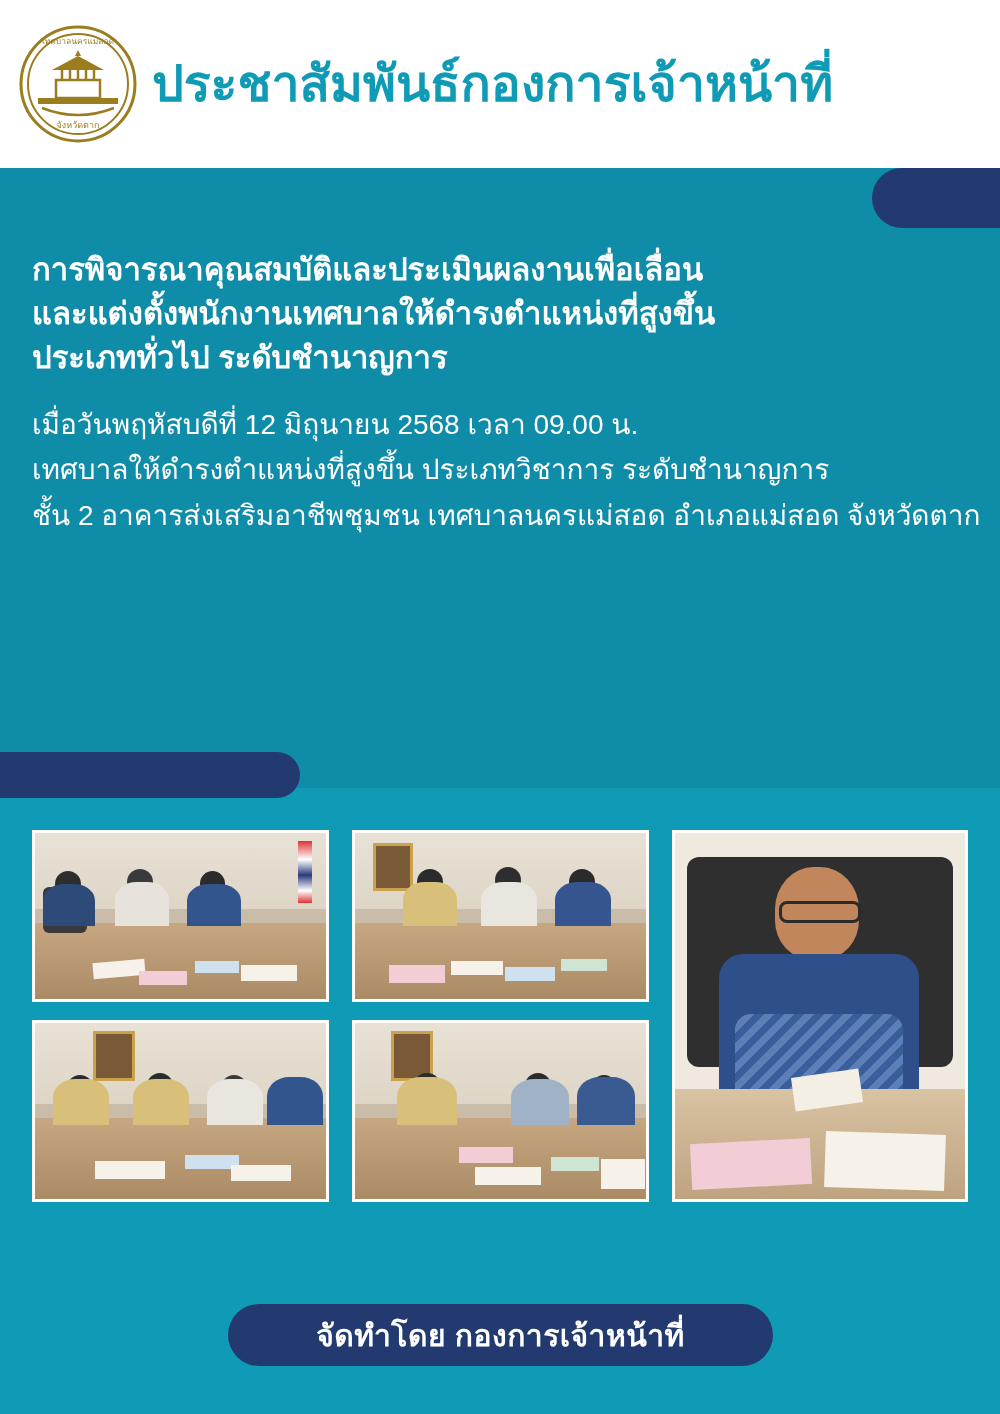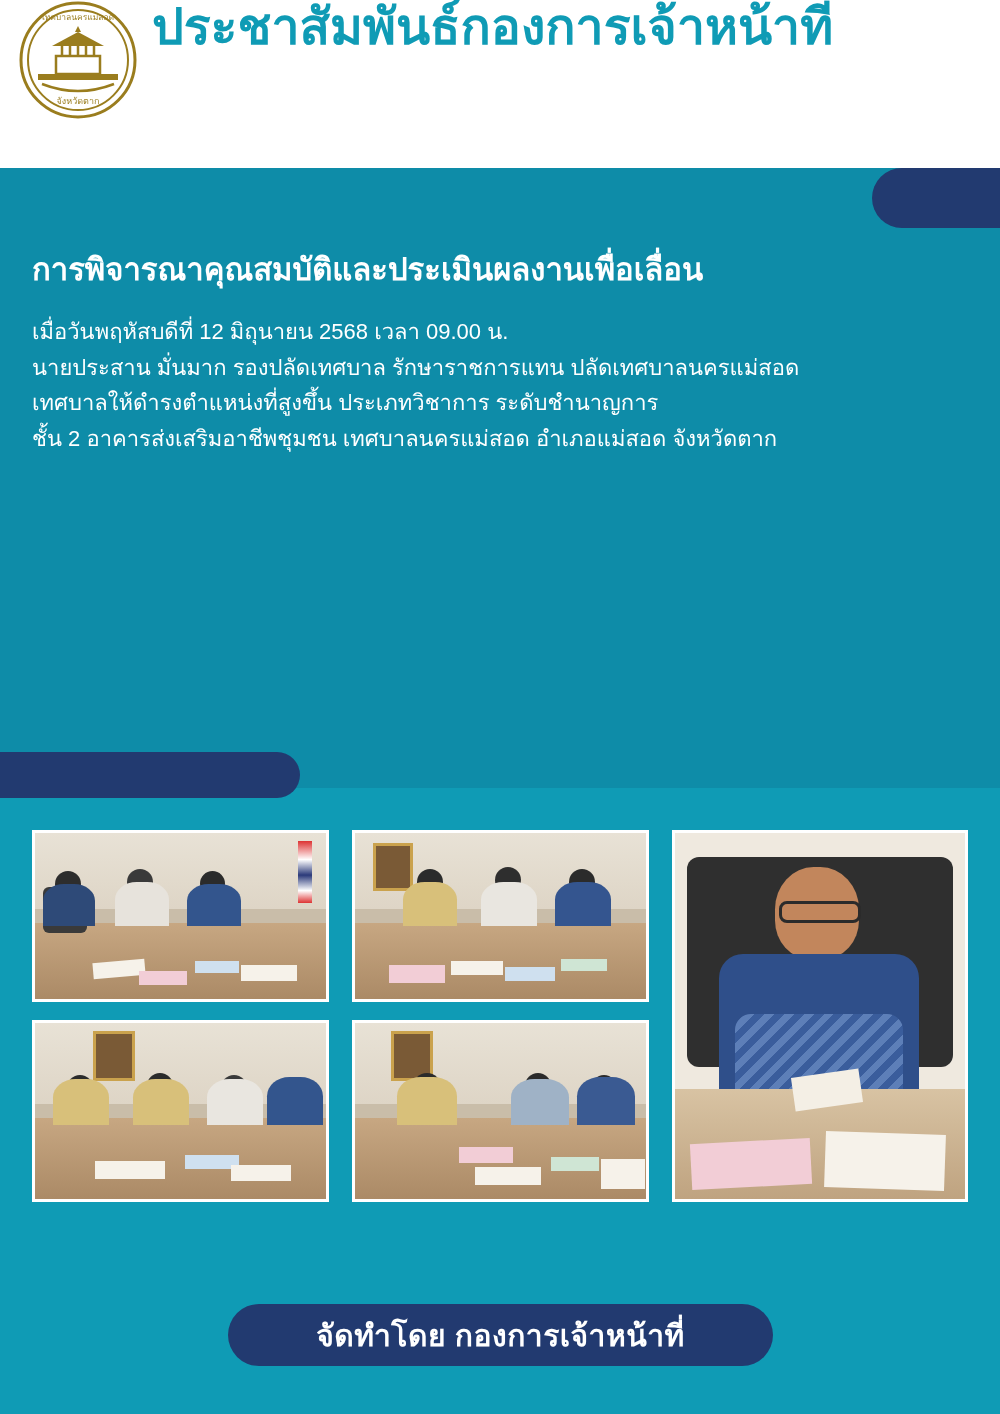--- a/index.html
+++ b/index.html
@@ -23,7 +23,7 @@
     height: 168px;
     background: #ffffff;
     display: flex;
-    align-items: flex-start;
+    align-items: center;
   }
   .logo {
     width: 120px;

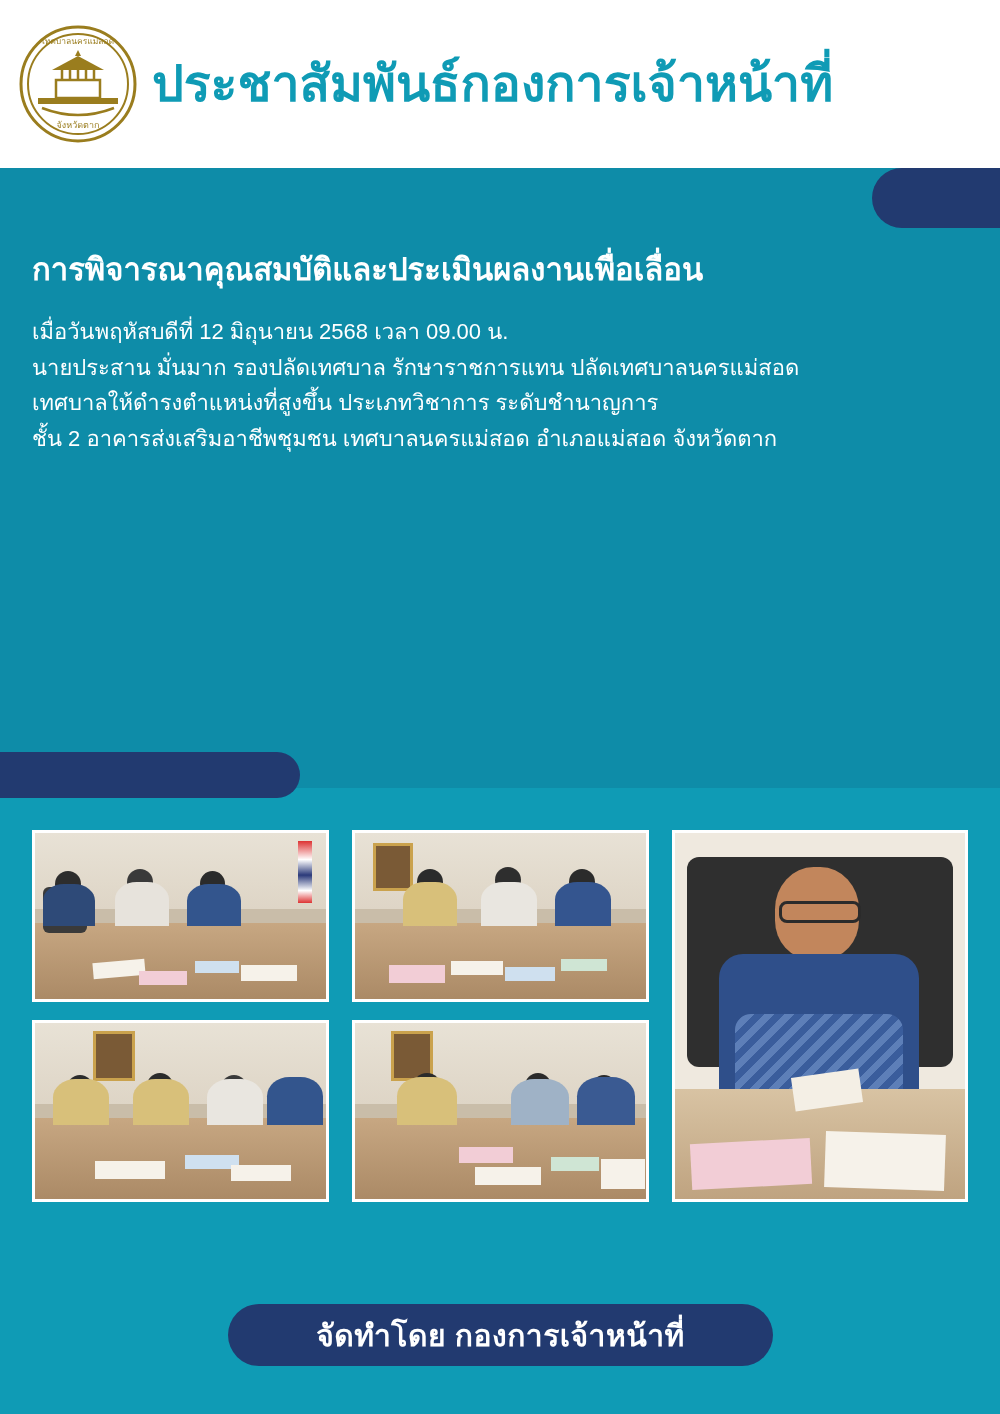--- a/index.html
+++ b/index.html
@@ -185,6 +185,7 @@
 <div class="content">
   <div class="headline">
     <span class="ln">การพิจารณาคุณสมบัติและประเมินผลงานเพื่อเลื่อน</span>
+    <span class="ln">และแต่งตั้งพนักงานเทศบาลให้ดำรงตำแหน่งที่สูงขึ้น</span>
   </div>
   <div class="body-text">
     <span class="ln">เมื่อวันพฤหัสบดีที่ 12 มิถุนายน 2568 เวลา 09.00 น.</span>

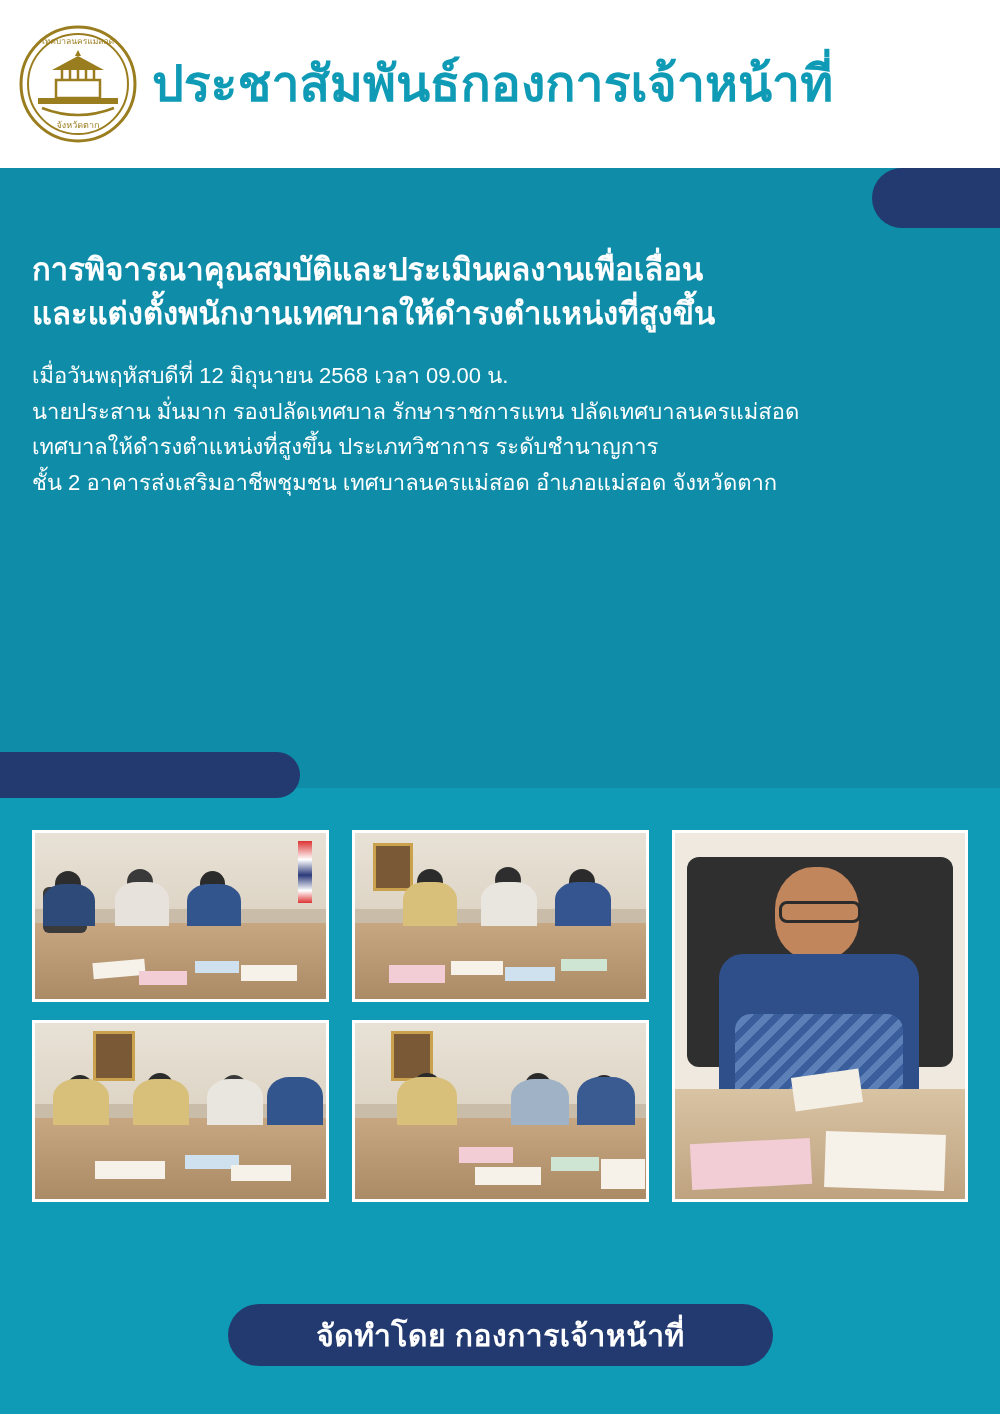--- a/index.html
+++ b/index.html
@@ -186,6 +186,7 @@
   <div class="headline">
     <span class="ln">การพิจารณาคุณสมบัติและประเมินผลงานเพื่อเลื่อน</span>
     <span class="ln">และแต่งตั้งพนักงานเทศบาลให้ดำรงตำแหน่งที่สูงขึ้น</span>
+    <span class="ln">ประเภททั่วไป ระดับชำนาญการ</span>
   </div>
   <div class="body-text">
     <span class="ln">เมื่อวันพฤหัสบดีที่ 12 มิถุนายน 2568 เวลา 09.00 น.</span>

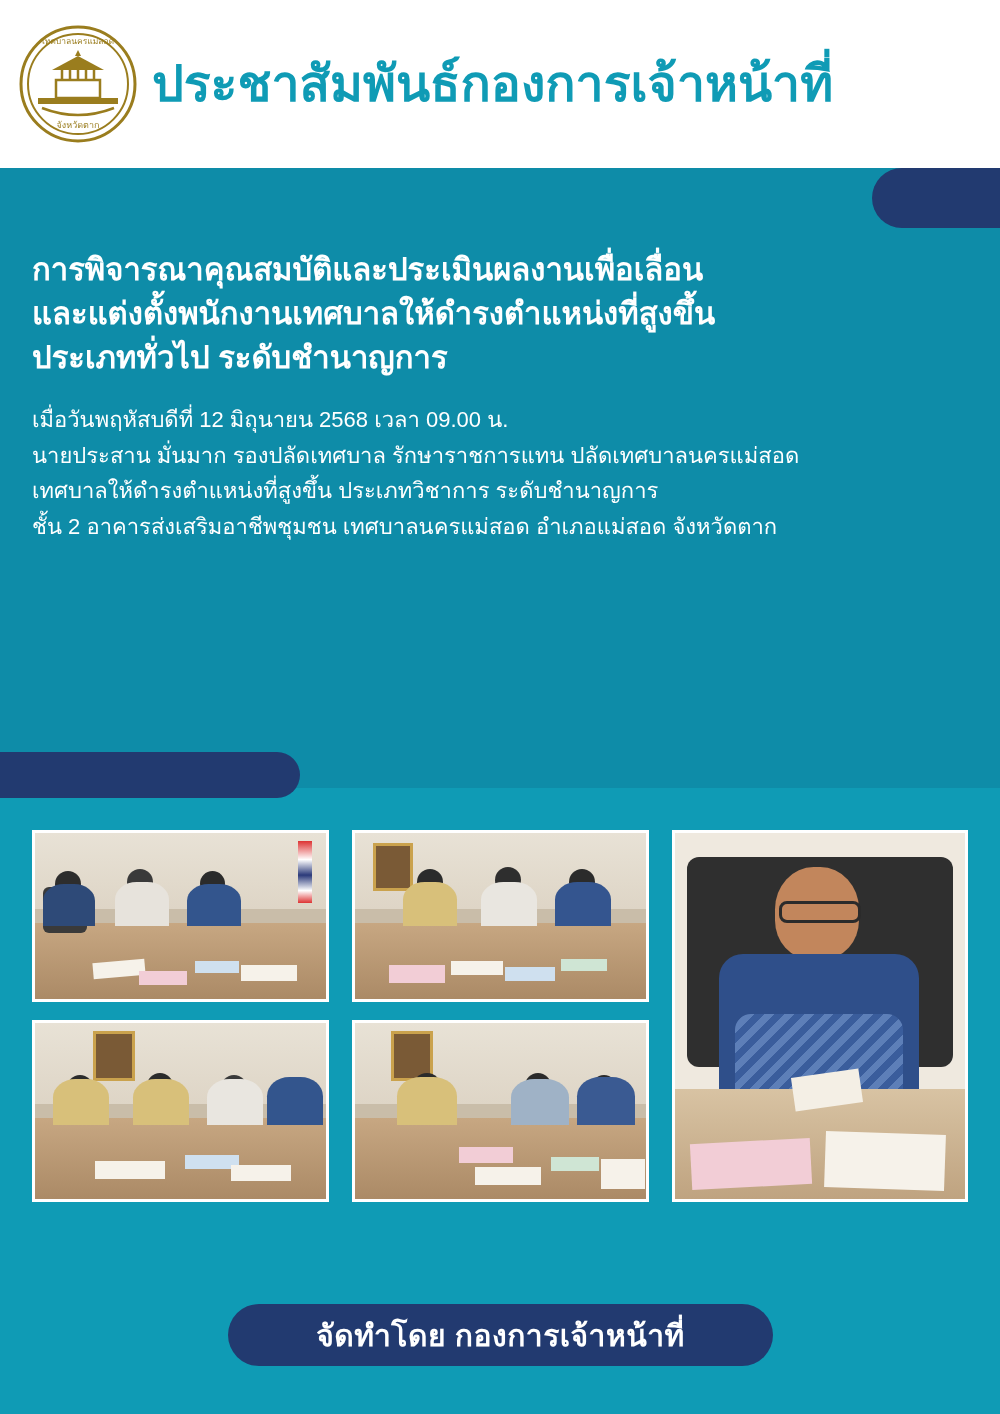--- a/index.html
+++ b/index.html
@@ -87,7 +87,7 @@
   }
   .headline .ln { display: block; }
   .body-text {
-    font-size: 22px;
+    font-size: 28px;
     line-height: 1.62;
     color: #ffffff;
   }

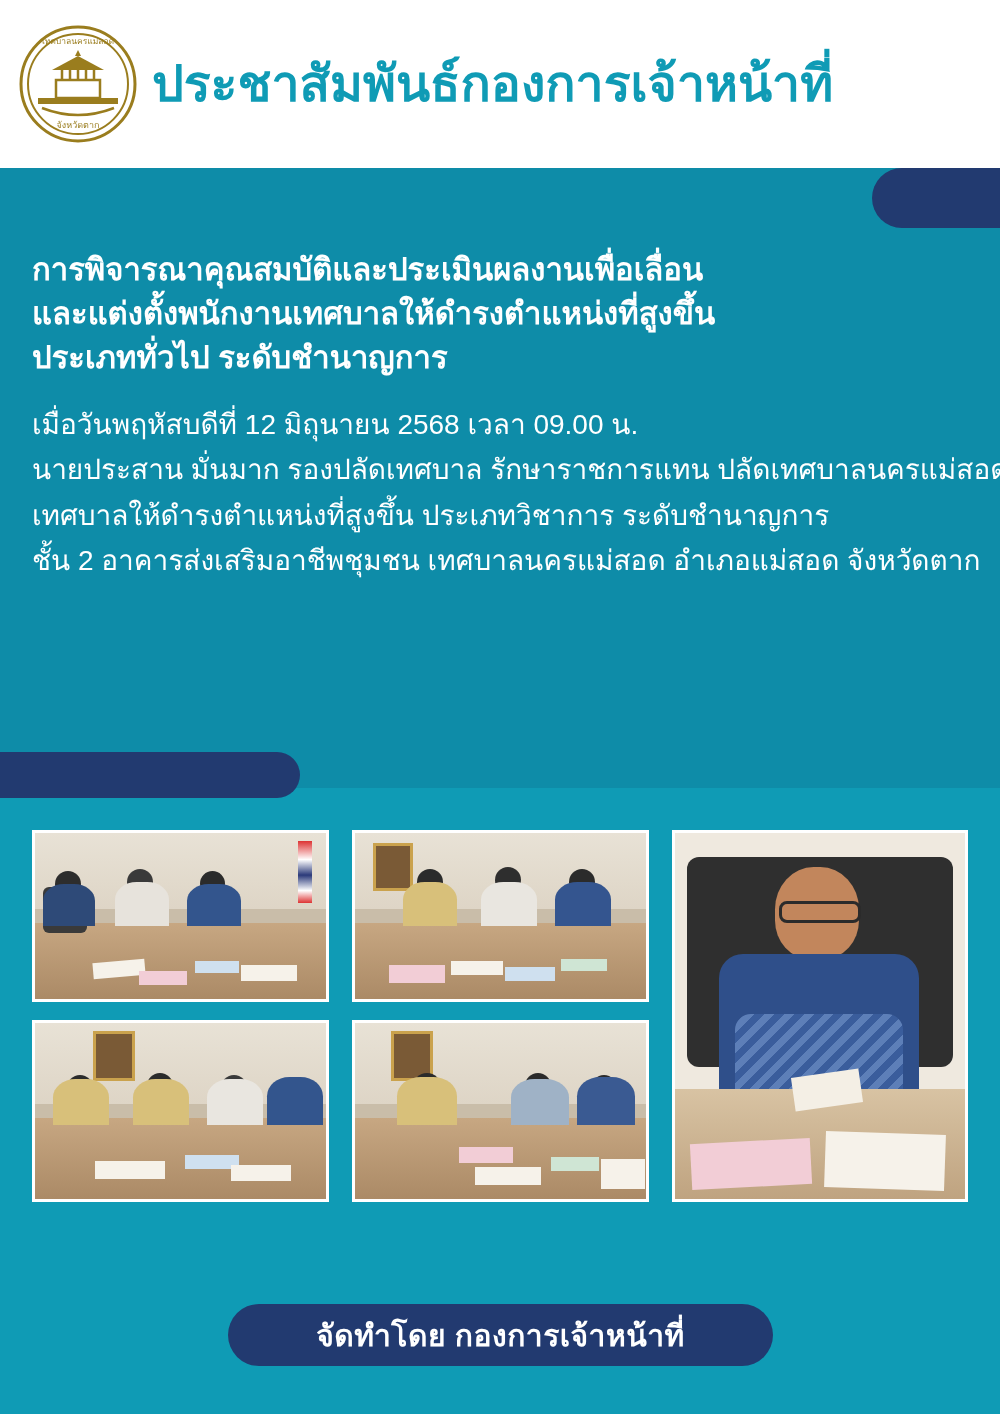--- a/index.html
+++ b/index.html
@@ -190,7 +190,6 @@
   </div>
   <div class="body-text">
     <span class="ln">เมื่อวันพฤหัสบดีที่ 12 มิถุนายน 2568 เวลา 09.00 น.</span>
-    <span class="ln">นายประสาน  มั่นมาก รองปลัดเทศบาล รักษาราชการแทน ปลัดเทศบาลนครแม่สอด</span>
     <span class="ln">เทศบาลให้ดำรงตำแหน่งที่สูงขึ้น ประเภทวิชาการ ระดับชำนาญการ</span>
     <span class="ln">ชั้น 2 อาคารส่งเสริมอาชีพชุมชน เทศบาลนครแม่สอด อำเภอแม่สอด จังหวัดตาก</span>
   </div>

